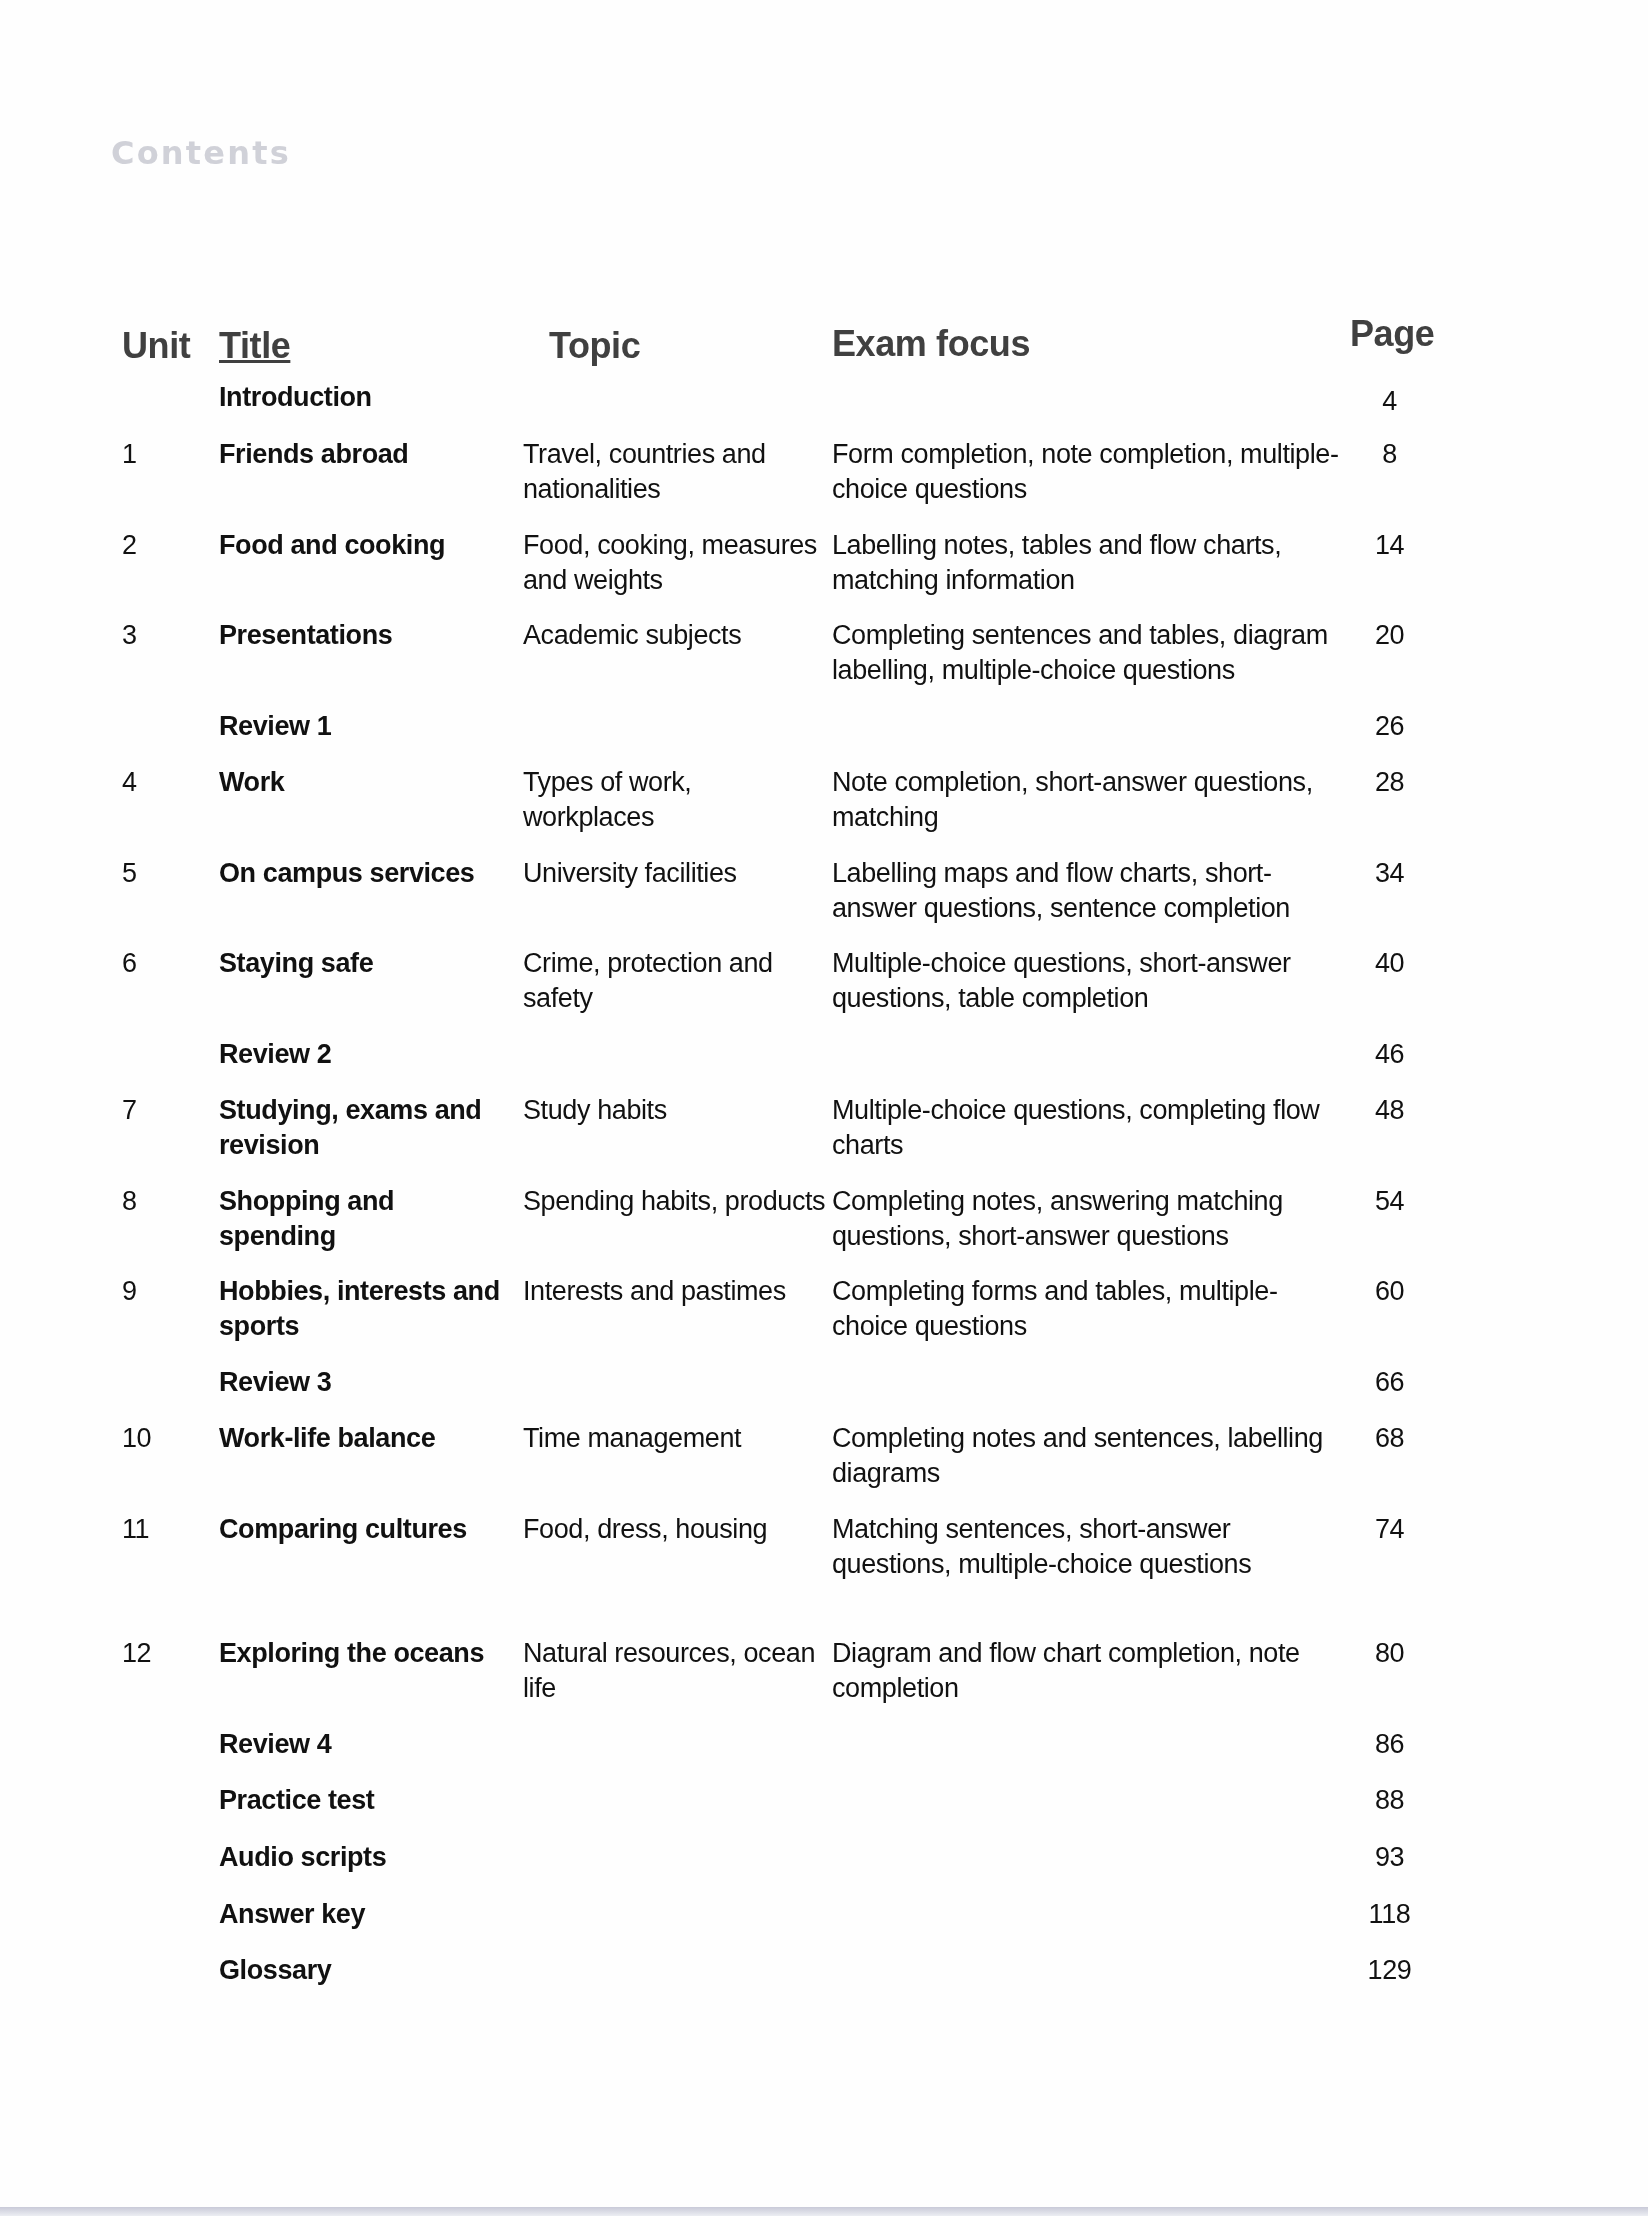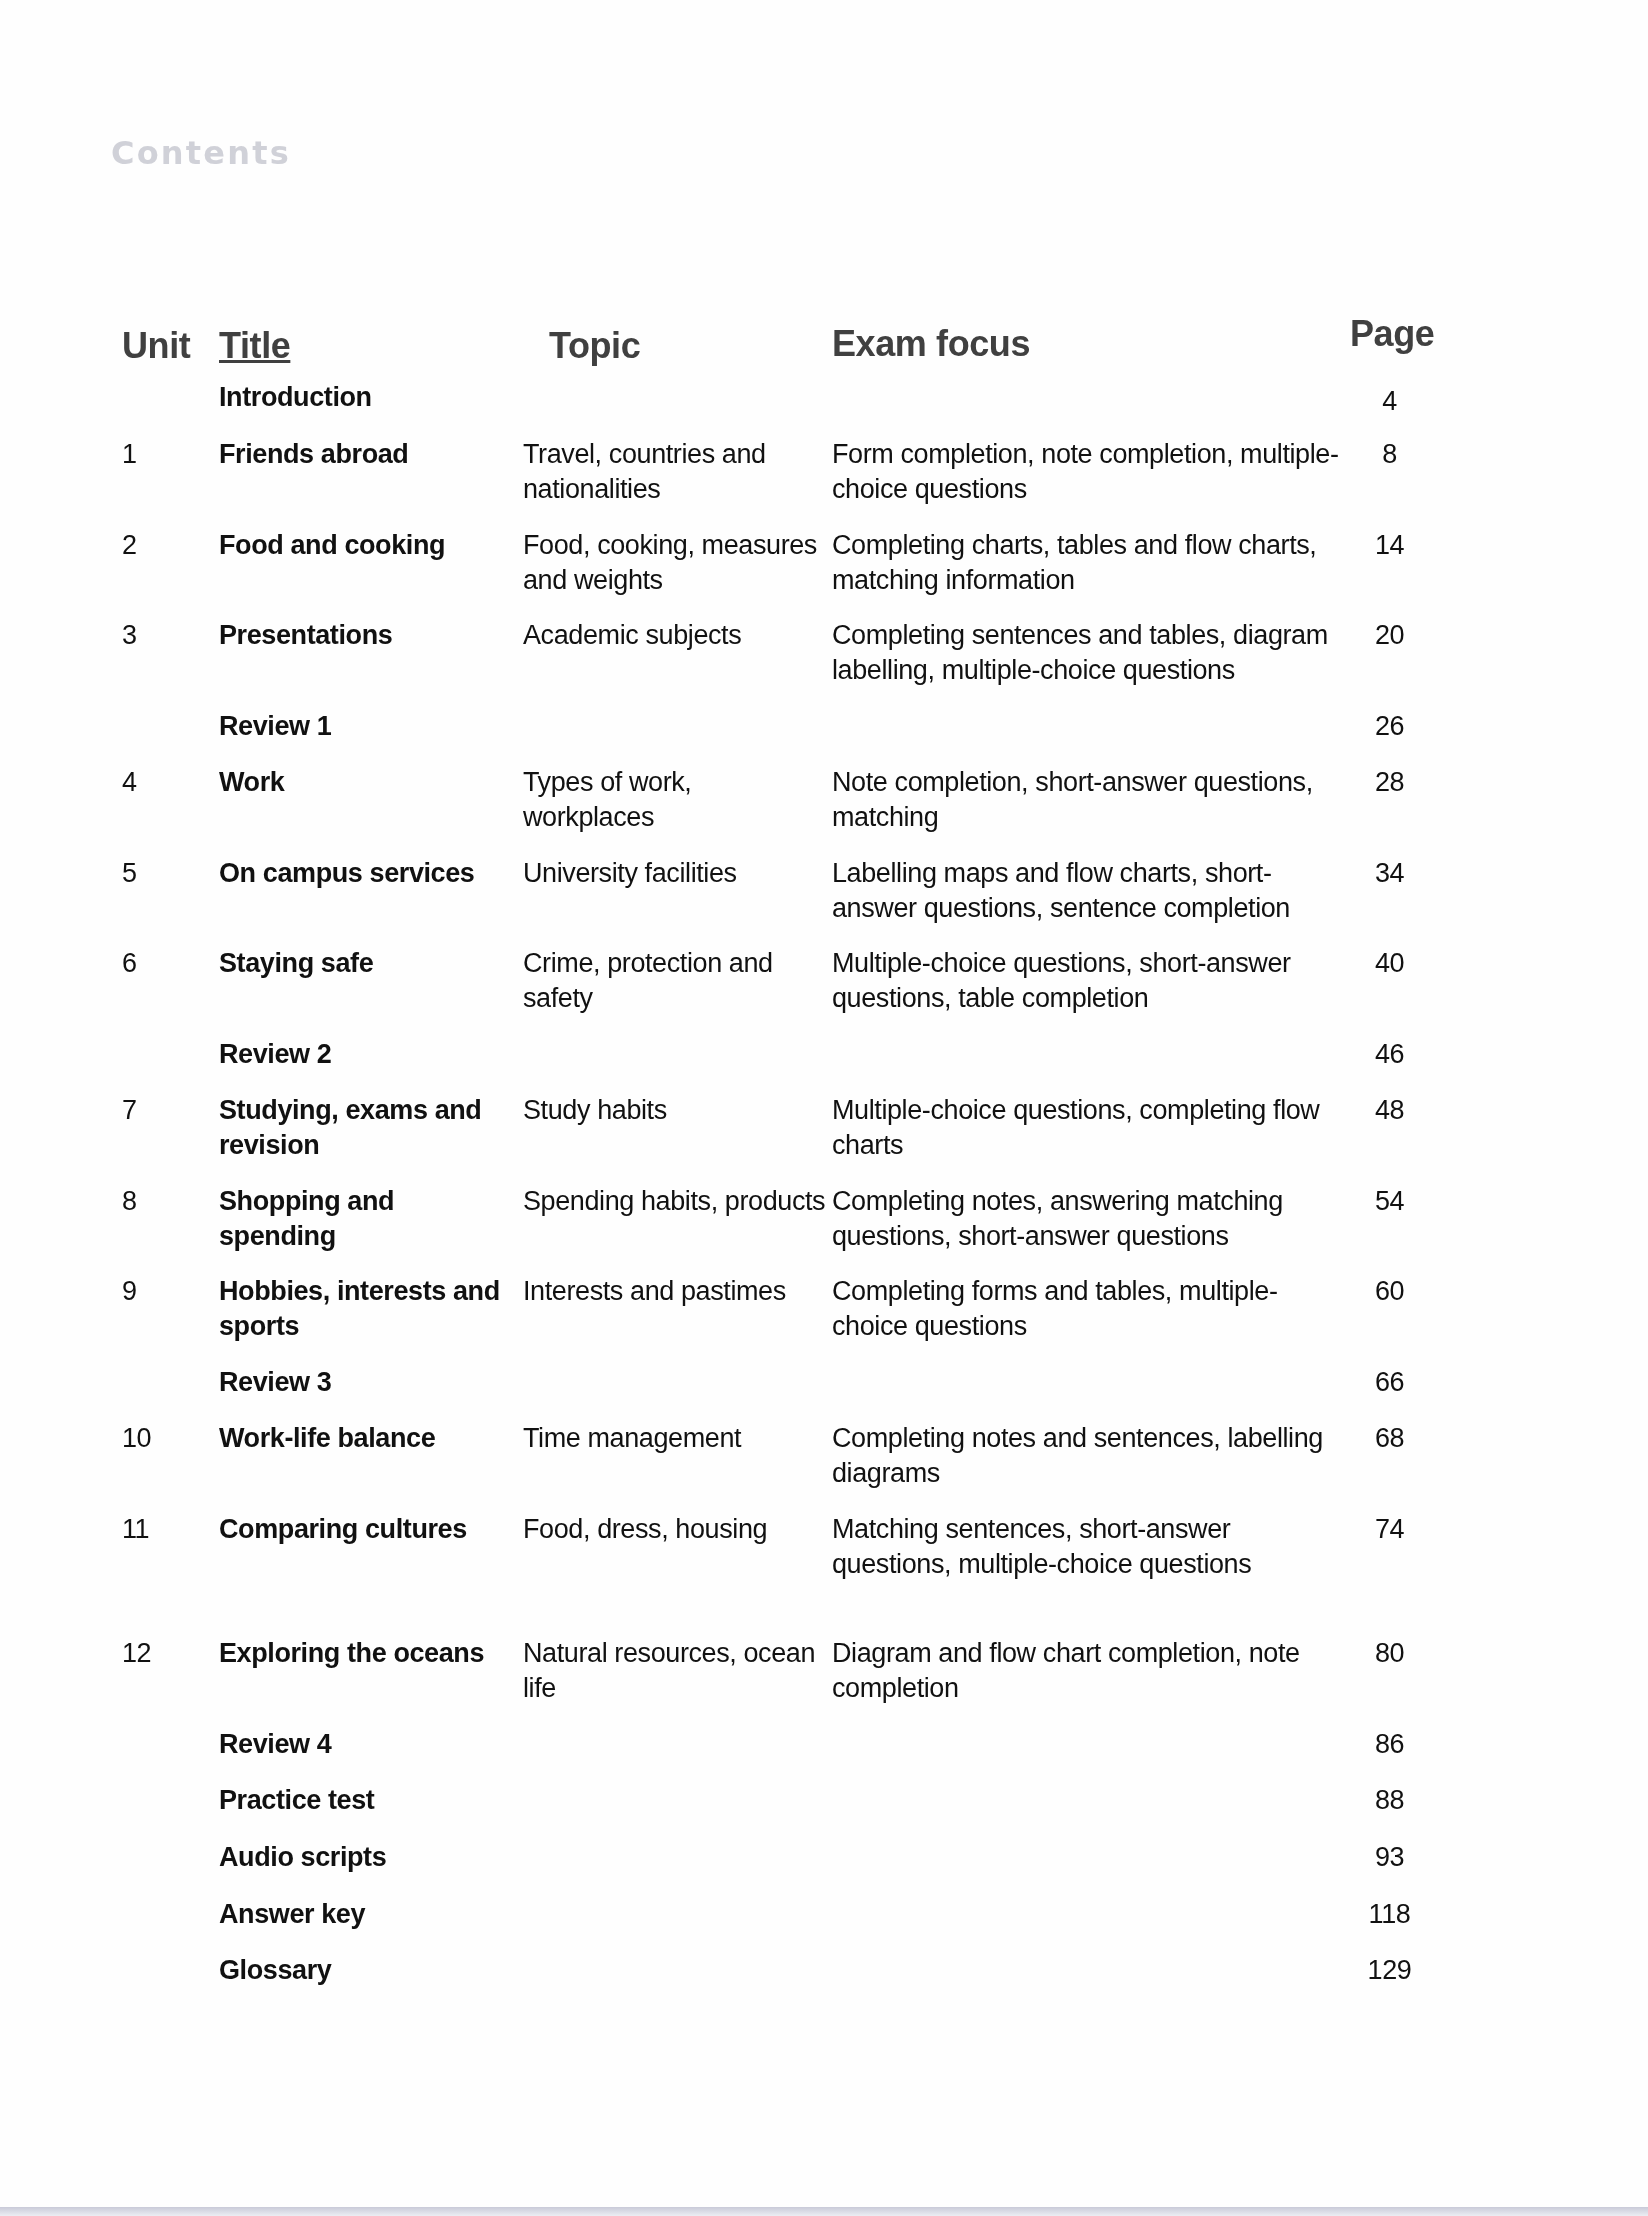--- a/index.html
+++ b/index.html
@@ -109,7 +109,7 @@
       <div class="cell c-unit">2</div>
       <div class="cell c-title">Food and cooking</div>
       <div class="cell c-topic">Food, cooking, measures and weights</div>
-      <div class="cell c-exam">Completing charts, tables and flow charts, matching information</div>
+      <div class="cell c-exam">Labelling notes, tables and flow charts, matching information</div>
       <div class="cell c-page">14</div>
     </div>
 

